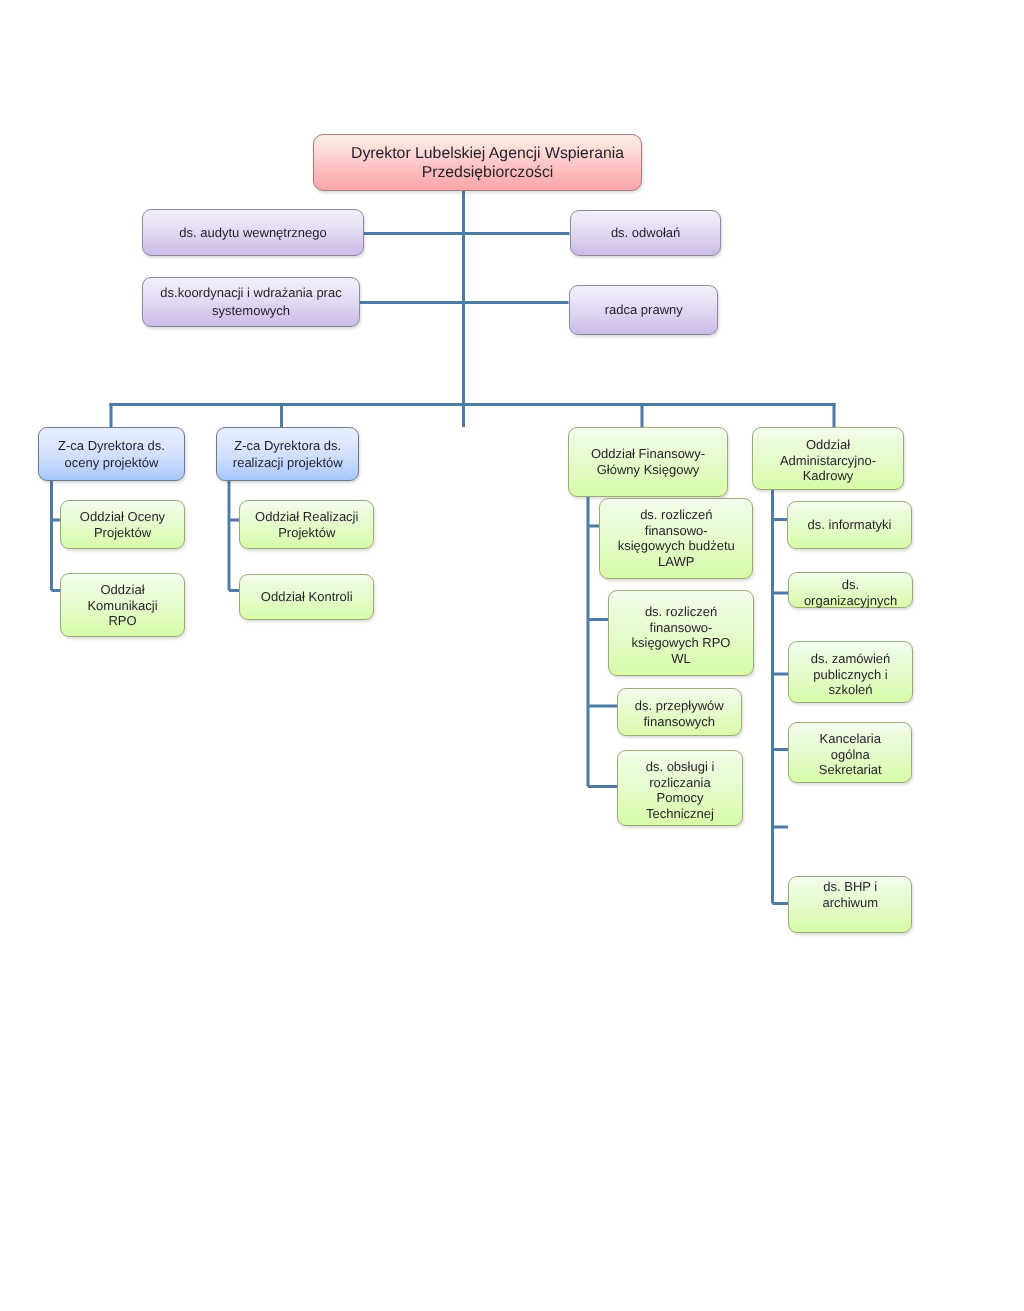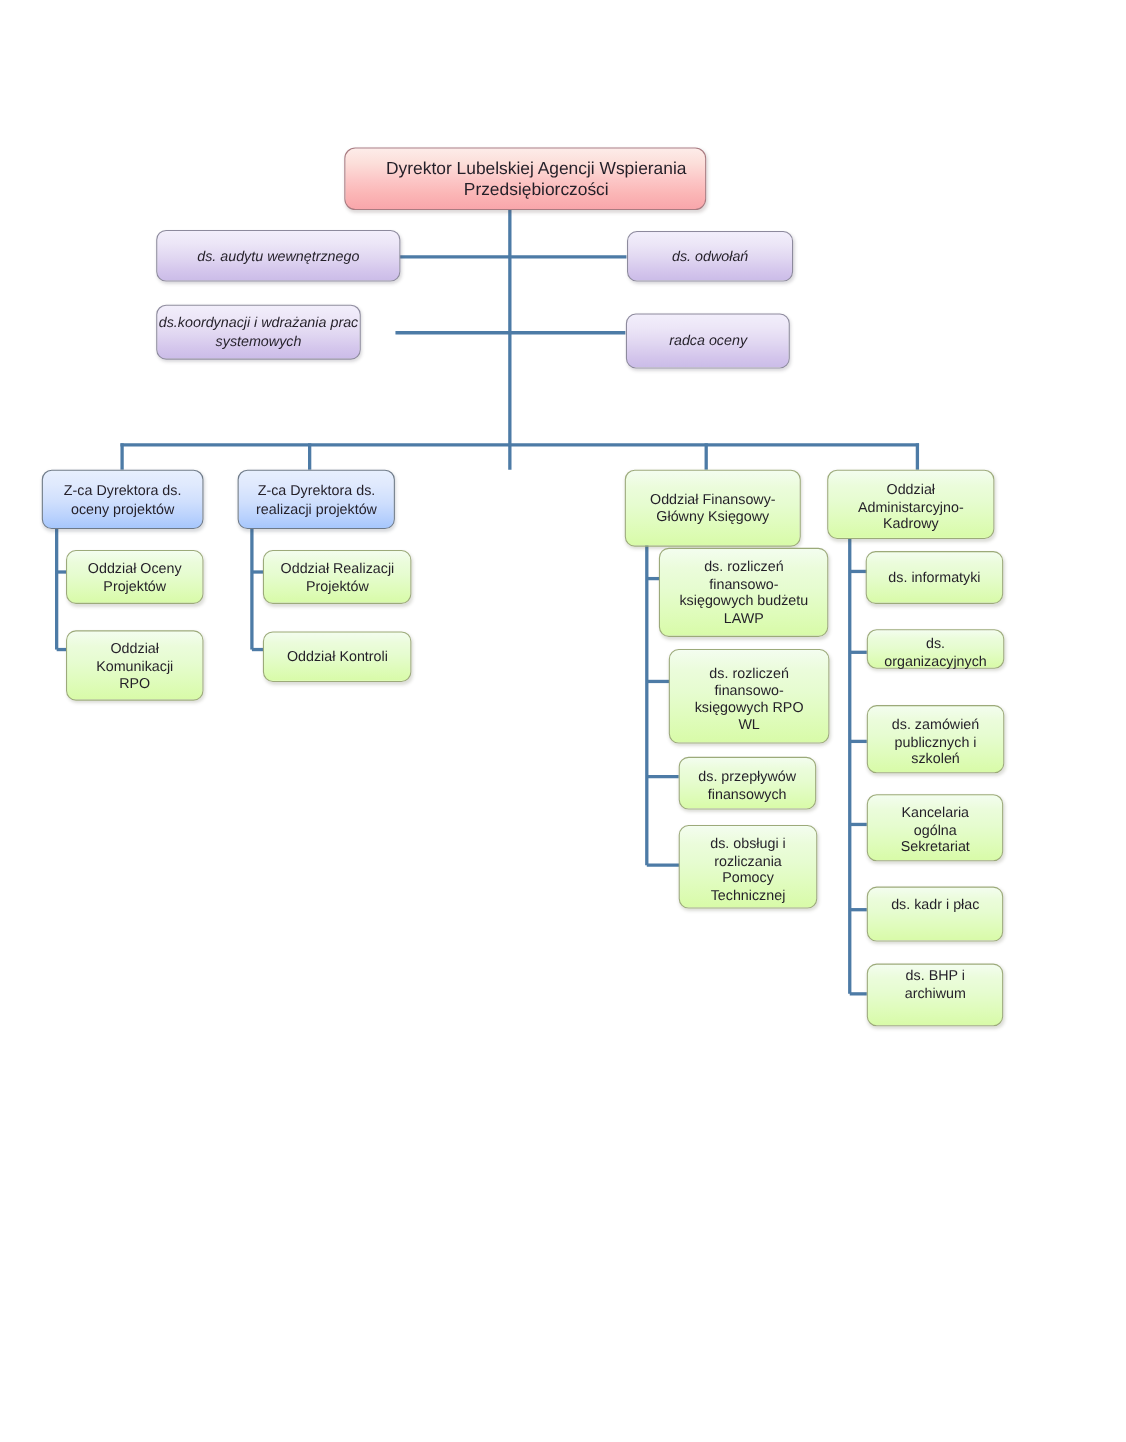--- a/index.html
+++ b/index.html
@@ -28,7 +28,7 @@
     background:linear-gradient(180deg,#f2eefb 0%, #ece6f7 25%, #e0d6f1 55%, #d4c6ec 80%, #cbbce8 100%);
     border:1px solid #8d8a9d; border-radius:9px;
     box-shadow:1px 2px 3px rgba(70,65,80,0.20);
-    font-size:13px; line-height:18px;font-style:italic;
+    font-size:13px; line-height:18px;
   }
   .n-blue {
     background:linear-gradient(180deg,#e7effd 0%, #dfe9fd 25%, #cfdffd 55%, #bad2fd 80%, #a6c7fc 100%);

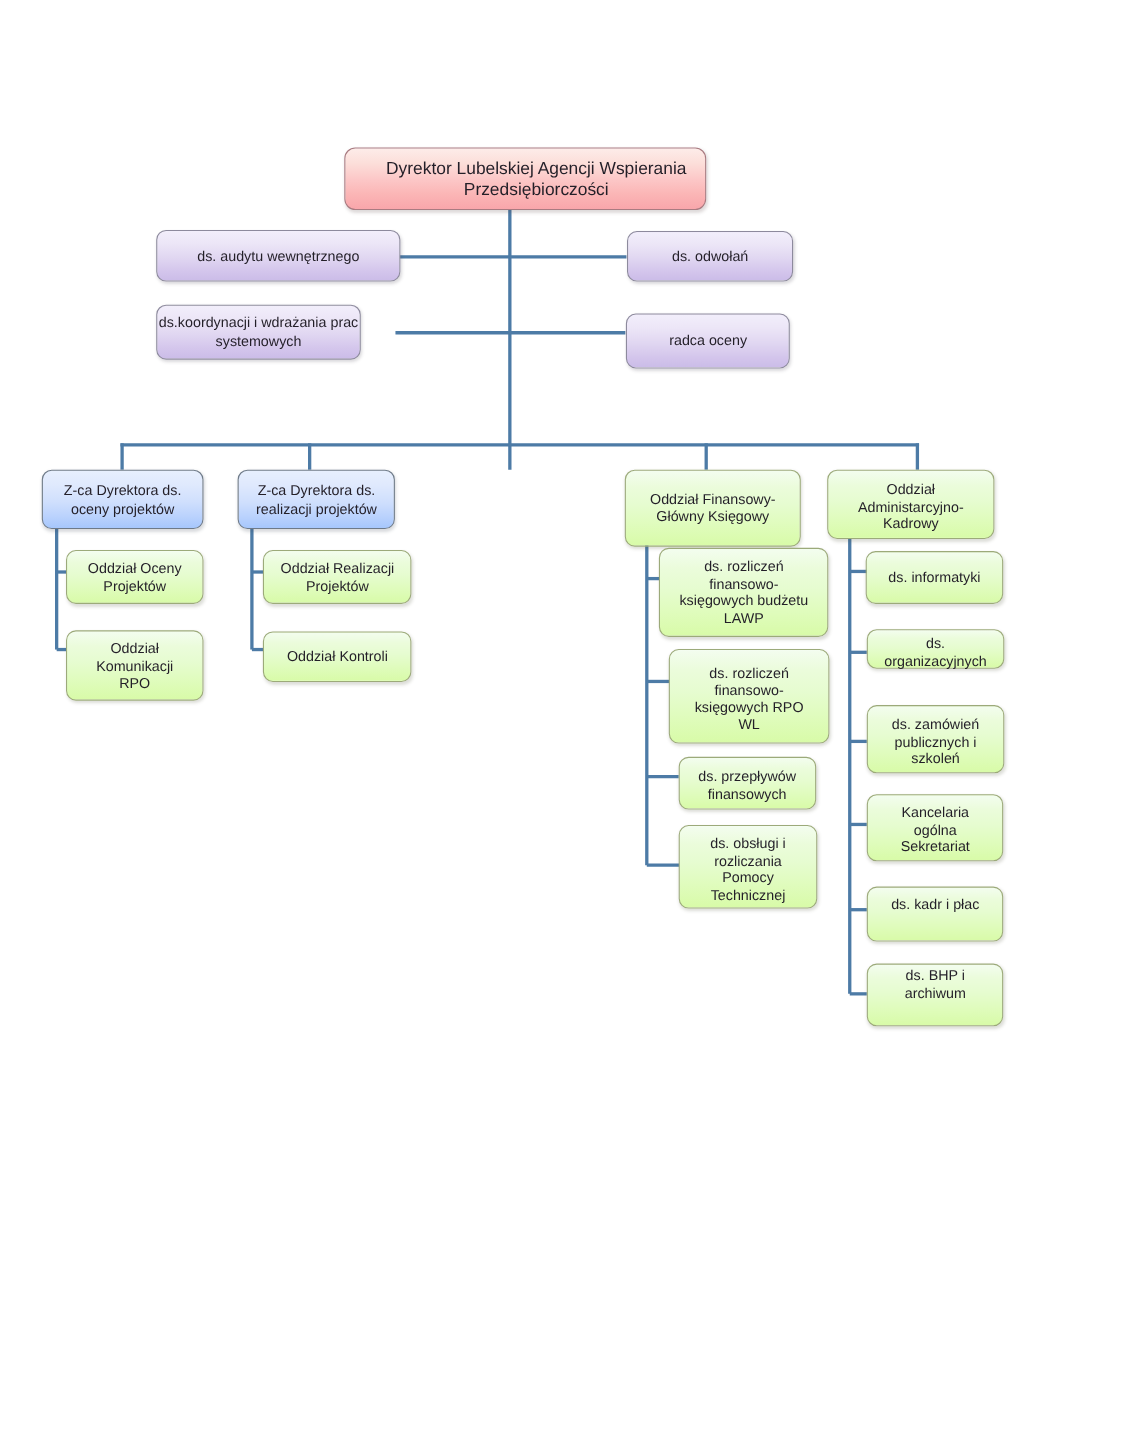--- a/index.html
+++ b/index.html
@@ -97,7 +97,7 @@
     <span class="lbl">ds. odwołań</span>
   </div>
 
-  <div class="node n-purple" style="left:142px; top:277px; width:186px; height:50px;text-align:center;">
+  <div class="node n-purple" style="left:142px; top:277px; width:218px; height:50px;text-align:center;">
     <span class="lbl">ds.koordynacji i wdrażania prac<br>systemowych</span>
   </div>
 

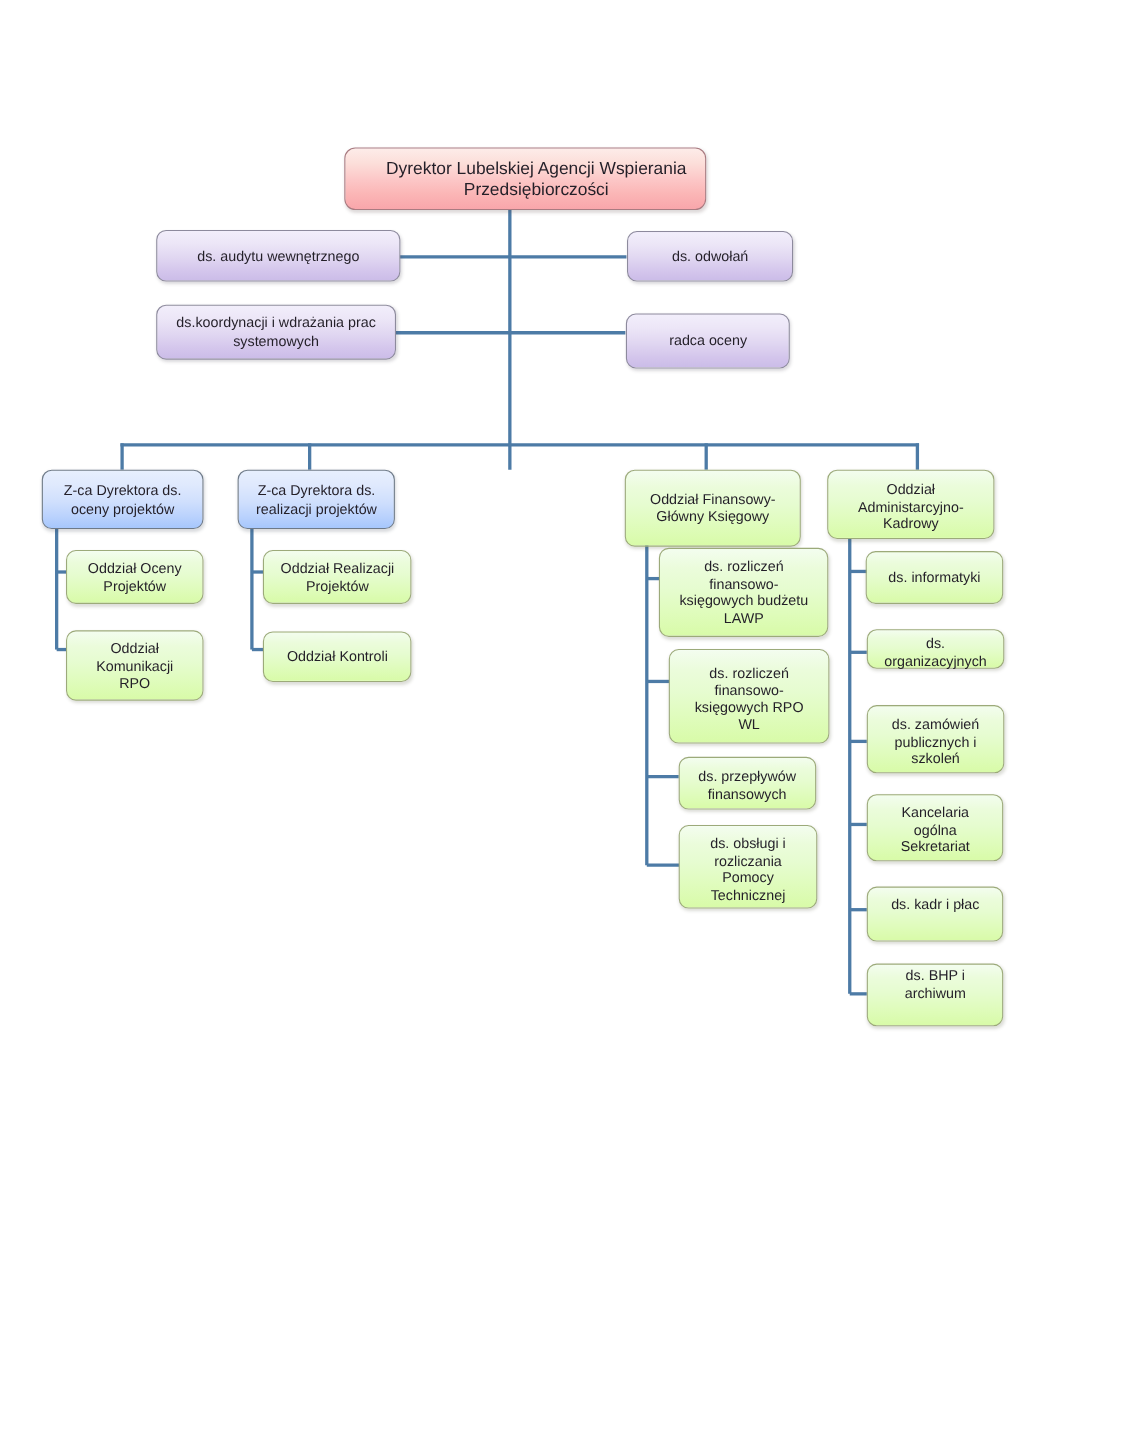--- a/index.html
+++ b/index.html
@@ -102,7 +102,7 @@
   </div>
 
   <div class="node n-purple" style="left:568.5px; top:285px; width:149.5px; height:50px;">
-    <span class="lbl">radca oceny</span>
+    <span class="lbl">radca prawny</span>
   </div>
 
   <div class="node n-blue" style="left:38px; top:427px; width:147px; height:54px;">

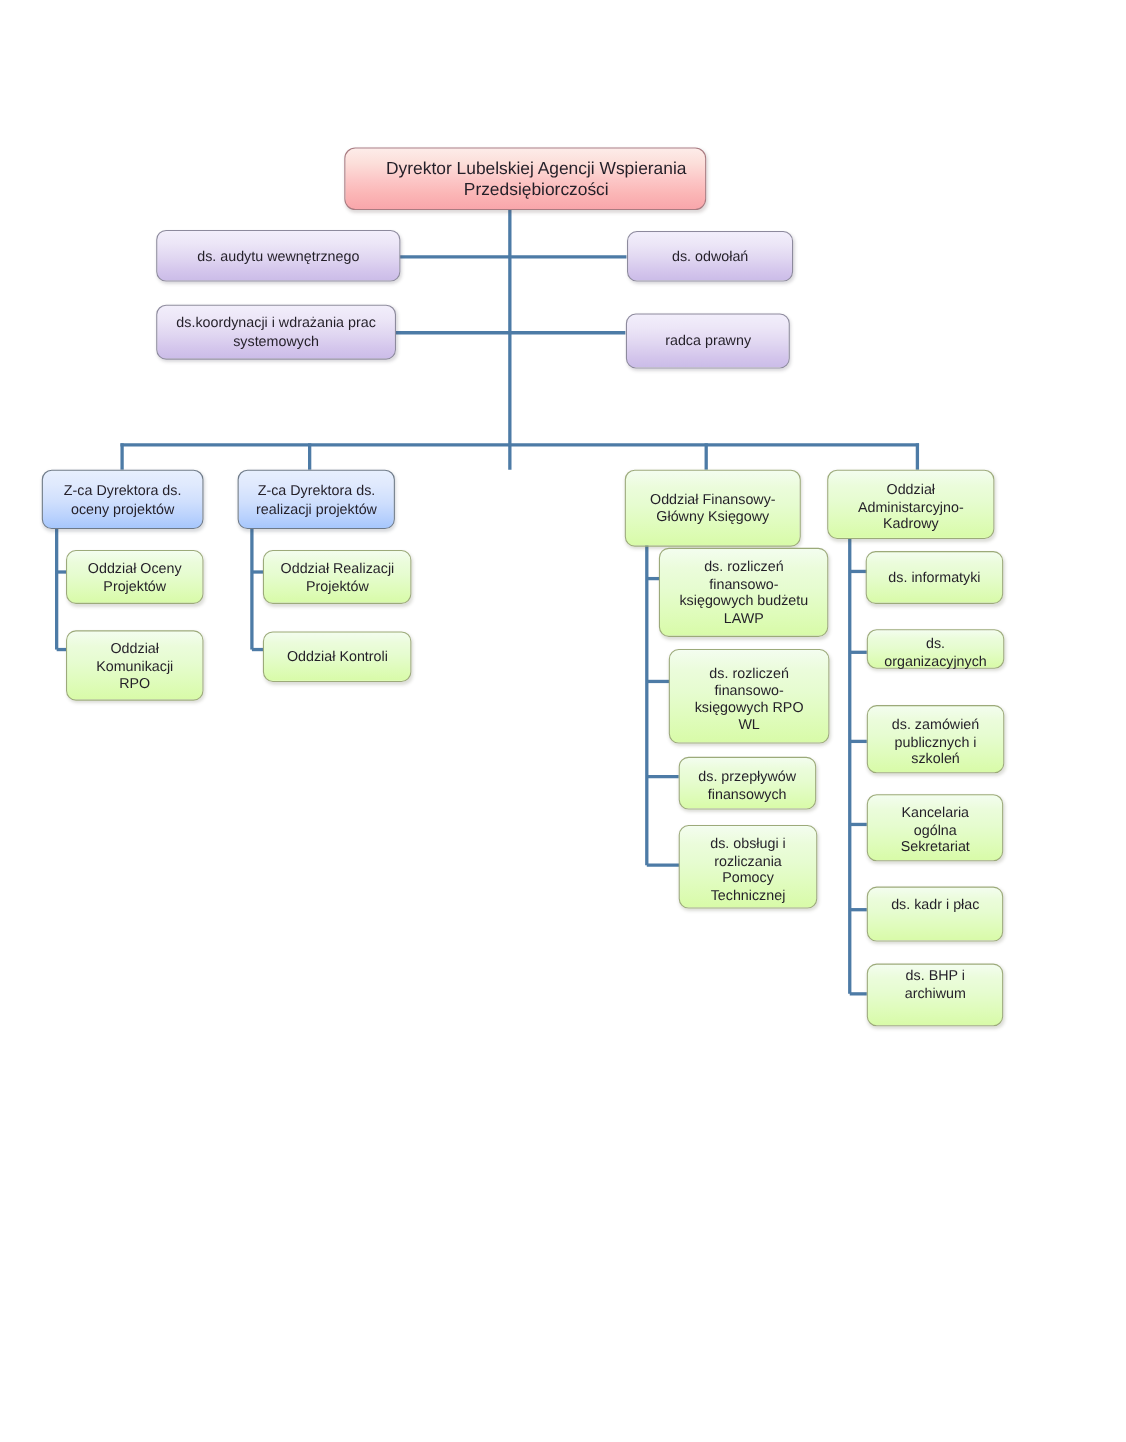--- a/index.html
+++ b/index.html
@@ -169,9 +169,6 @@
     <span class="lbl">Kancelaria<br>ogólna<br>Sekretariat</span>
   </div>
 
-  <div class="node n-green" style="left:787.5px; top:806px; width:124.5px; height:50px; align-items:flex-start; padding-top:7px;">
-    <span class="lbl">ds. kadr i płac</span>
-  </div>
 
   <div class="node n-green" style="left:787.5px; top:875.8px; width:124.5px; height:56.9px; padding-bottom:20px;">
     <span class="lbl">ds. BHP i<br>archiwum</span>

